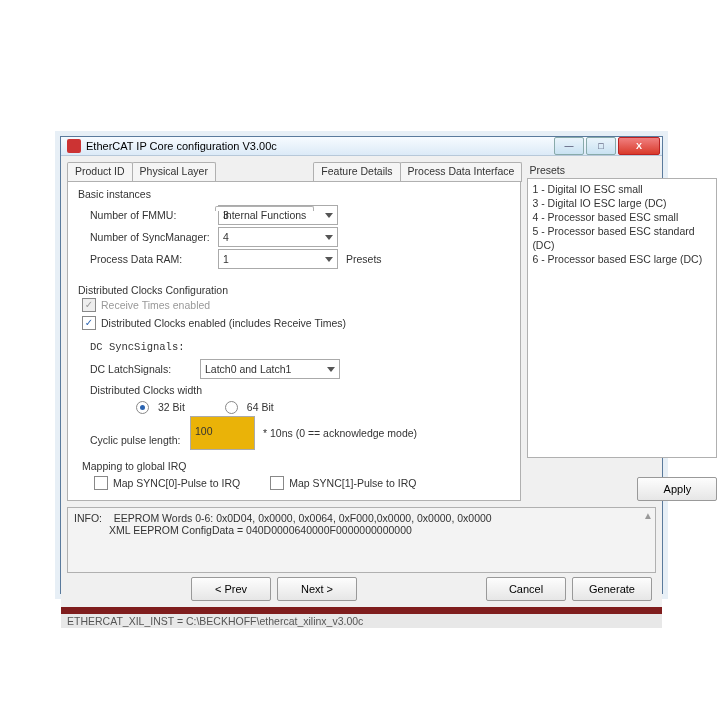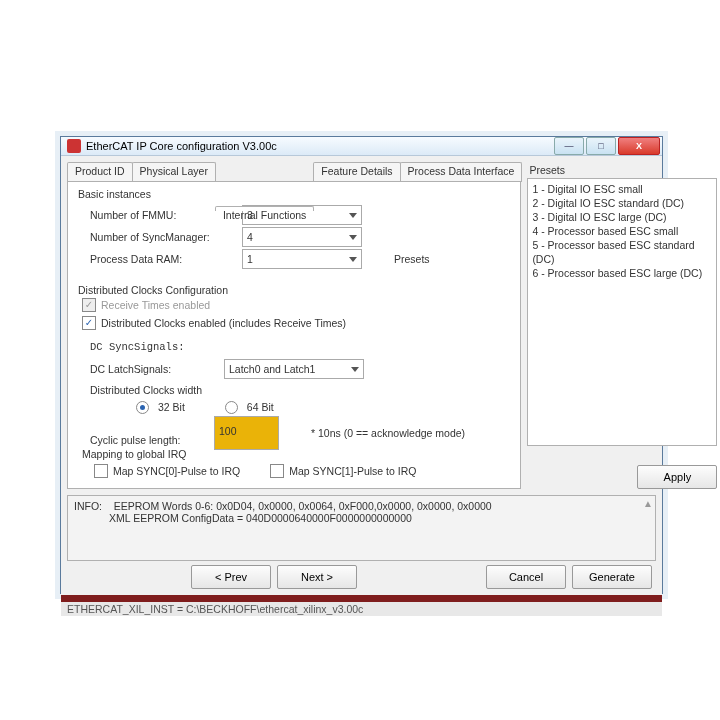--- a/index.html
+++ b/index.html
@@ -159,7 +159,6 @@
         <div class="pres-title">Presets</div>
         <div class="pres-list">
           <div>1 - Digital IO ESC small</div>
-          <div>2 - Digital IO ESC standard (DC)</div>
           <div>3 - Digital IO ESC large (DC)</div>
           <div>4 - Processor based ESC small</div>
           <div>5 - Processor based ESC standard (DC)</div>

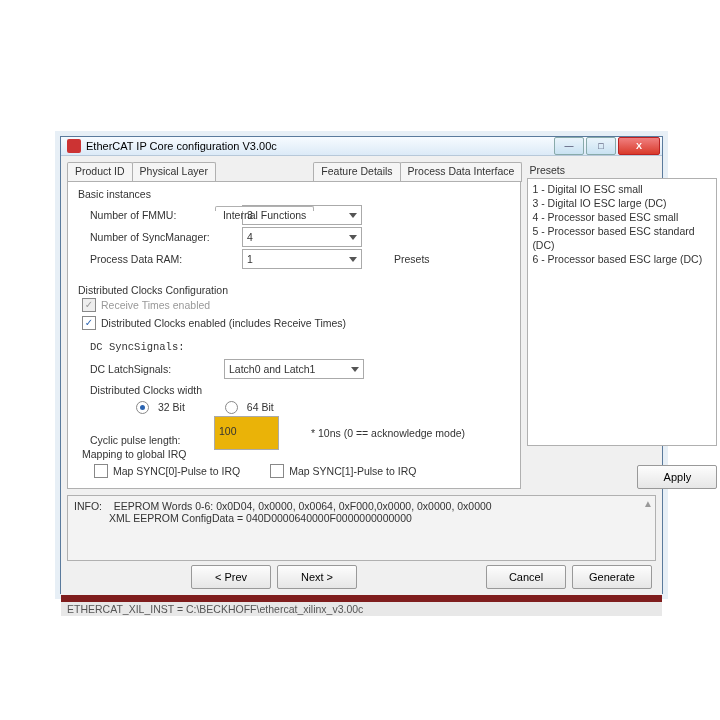--- a/index.html
+++ b/index.html
@@ -18,7 +18,7 @@
   .tab.active{background:#fff;position:relative;z-index:2;margin-top:44px;}
   .tabbody{flex:1;border:1px solid #b0b0b0;background:#fff;padding:6px 8px;margin-top:-1px;overflow:hidden;font-size:10.5px;color:#333;}
   .group{border:1px solid #d0d0d0;padding:6px 8px 8px 8px;margin-bottom:6px;}
-  .row{display:flex;align-items:center;height:22px;gap:24px;}
+  .row{display:flex;align-items:center;height:22px;}
   .row .lbl{width:128px;color:#333;}
   .combo{width:110px;height:18px;border:1px solid #aaa;background:#fff;display:flex;align-items:center;justify-content:space-between;padding:0 4px;font-size:10.5px;}
   .combo .arrow{width:0;height:0;border-left:4px solid transparent;border-right:4px solid transparent;border-top:5px solid #555;}

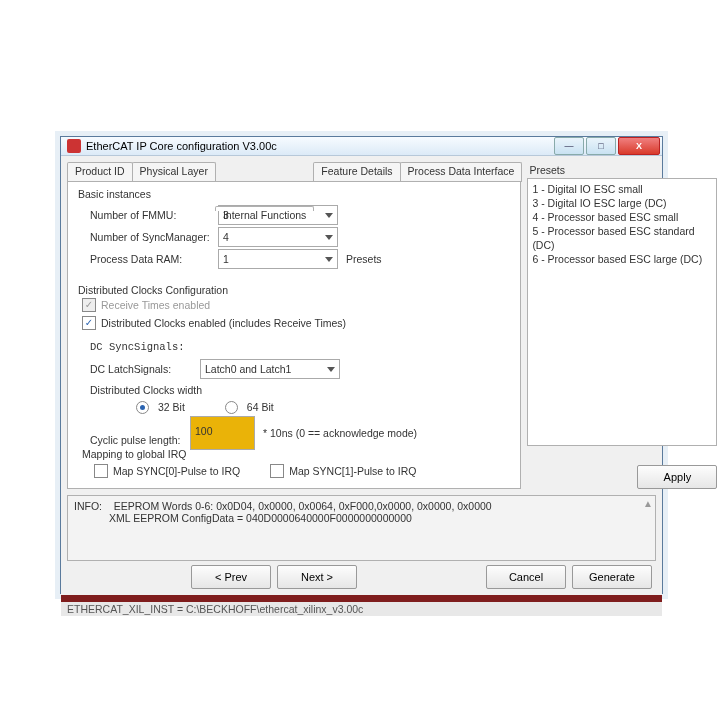--- a/index.html
+++ b/index.html
@@ -139,7 +139,7 @@
               <div class="unit">* 10ns  (0 == acknowledge mode)</div>
             </div>
             <div class="sp"></div>
-            <div style="padding-left:6px;">Mapping to global IRQ</div>
+            <div style="padding-left:6px;margin-top:12px;">Mapping to global IRQ</div>
             <div class="row" style="padding-left:18px;gap:30px;">
               <span class="chk">
                   <span class="box"></span>

